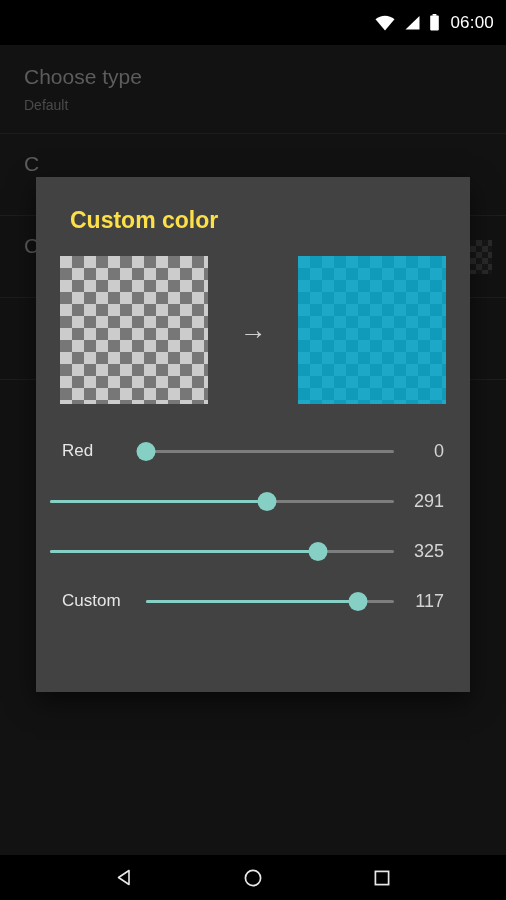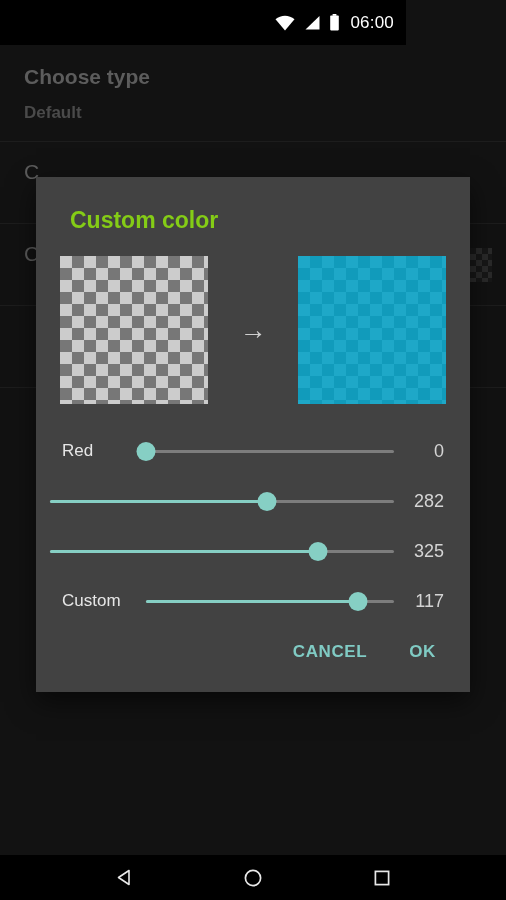--- a/index.html
+++ b/index.html
@@ -24,7 +24,7 @@
   #status-bar {
     position: absolute;
     top: 0; left: 0;
-    width: 406px;
+    width: 506px;
     height: 45px;
     background: #000000;
     display: flex;

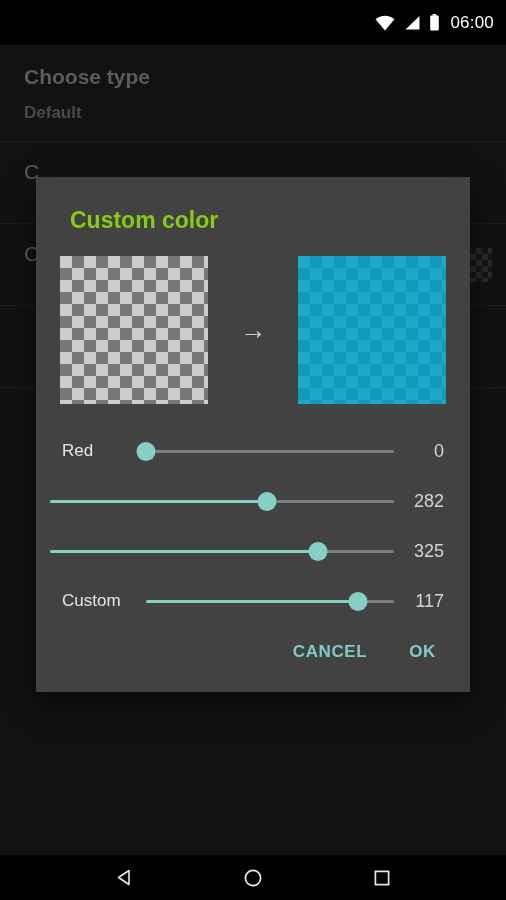--- a/index.html
+++ b/index.html
@@ -259,7 +259,7 @@
 
   <div id="bg-list">
 
-    <div class="list-row" style="padding-top:18px;font-weight:bold;">
+    <div class="list-row" style="padding-top:18px;">
       <div class="list-title">Choose type</div>
       <div class="list-sub">Default</div>
     </div>

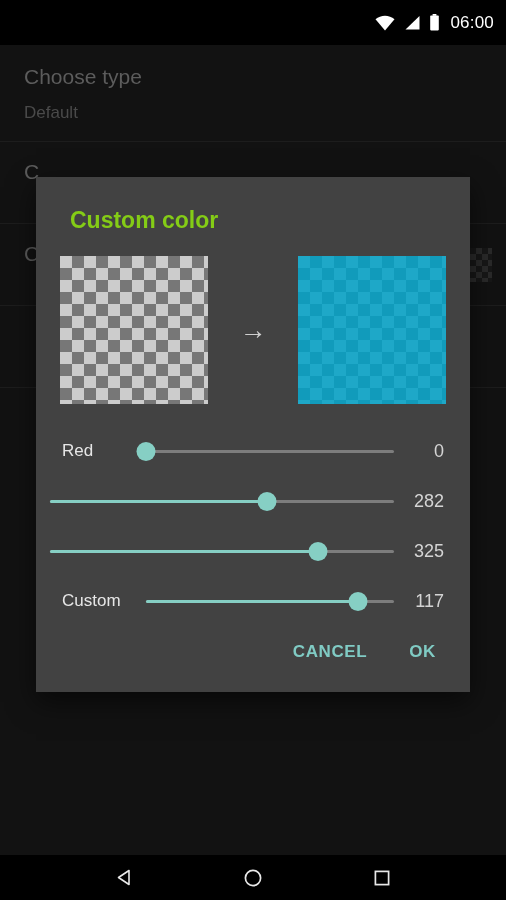--- a/index.html
+++ b/index.html
@@ -64,9 +64,9 @@
   }
   .list-sub {
     color: #4a4a4a;
-    font-size: 17px;
+    font-size: 14px;
     line-height: 24px;
-    margin-top: 10px;
+    margin-top: 2px;
   }
   .row-swatch {
     position: absolute;

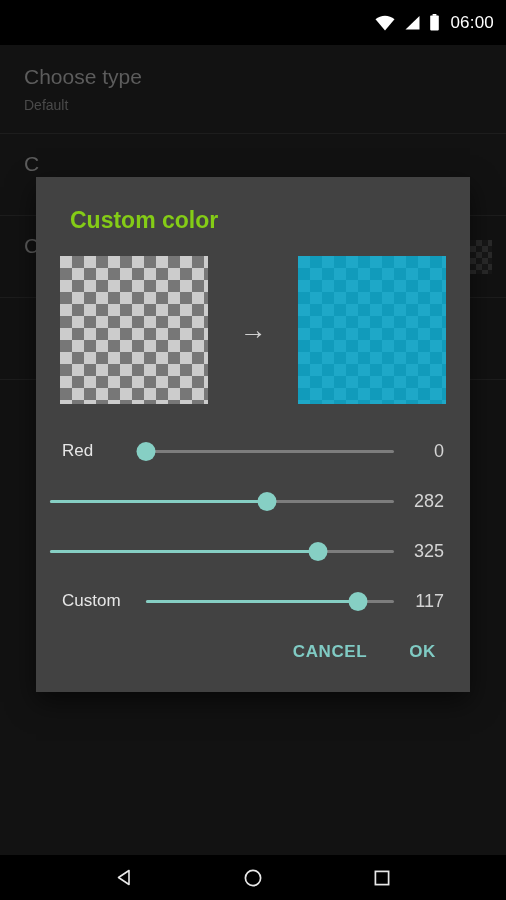--- a/index.html
+++ b/index.html
@@ -97,7 +97,7 @@
     z-index: 10;
   }
   #dialog-title {
-    color: #84cc16;
+    color: #fde047;
     font-size: 23px;
     font-weight: bold;
     padding: 30px 6px 0 34px;

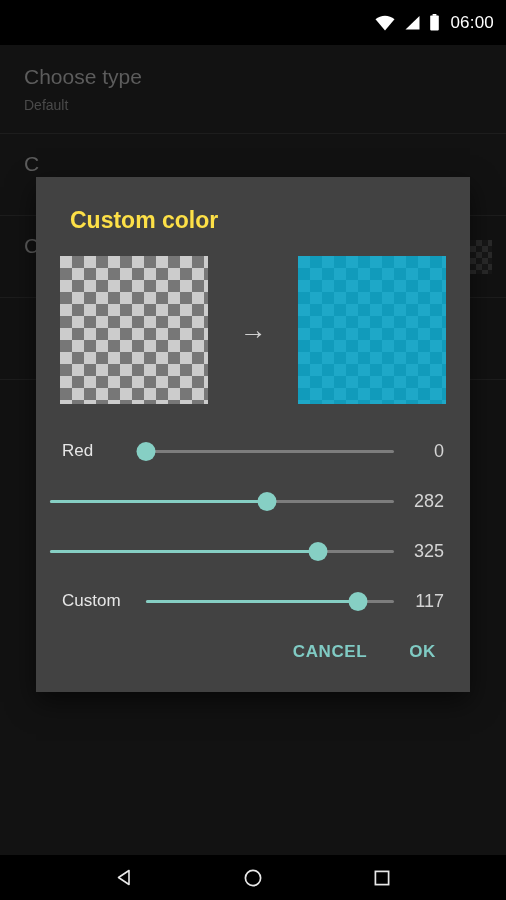--- a/index.html
+++ b/index.html
@@ -310,7 +310,7 @@
           <div class="track-fill" id="fill-1" style="width: 63.1%;"></div>
           <div class="thumb" id="thumb-1" style="left: 63.1%;"></div>
         </div>
-        <div class="slider-value">282</div>
+        <div class="slider-value">291</div>
       </div>
 
       <div class="slider-row">

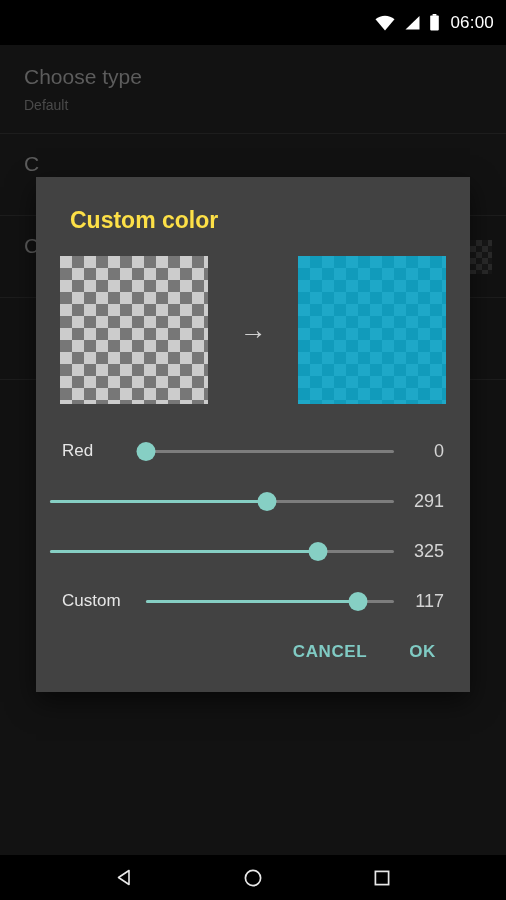--- a/index.html
+++ b/index.html
@@ -334,10 +334,6 @@
 
     </div>
 
-    <div id="dialog-actions">
-      <button class="text-button">CANCEL</button>
-      <button class="text-button">OK</button>
-    </div>
 
   </div>
 

